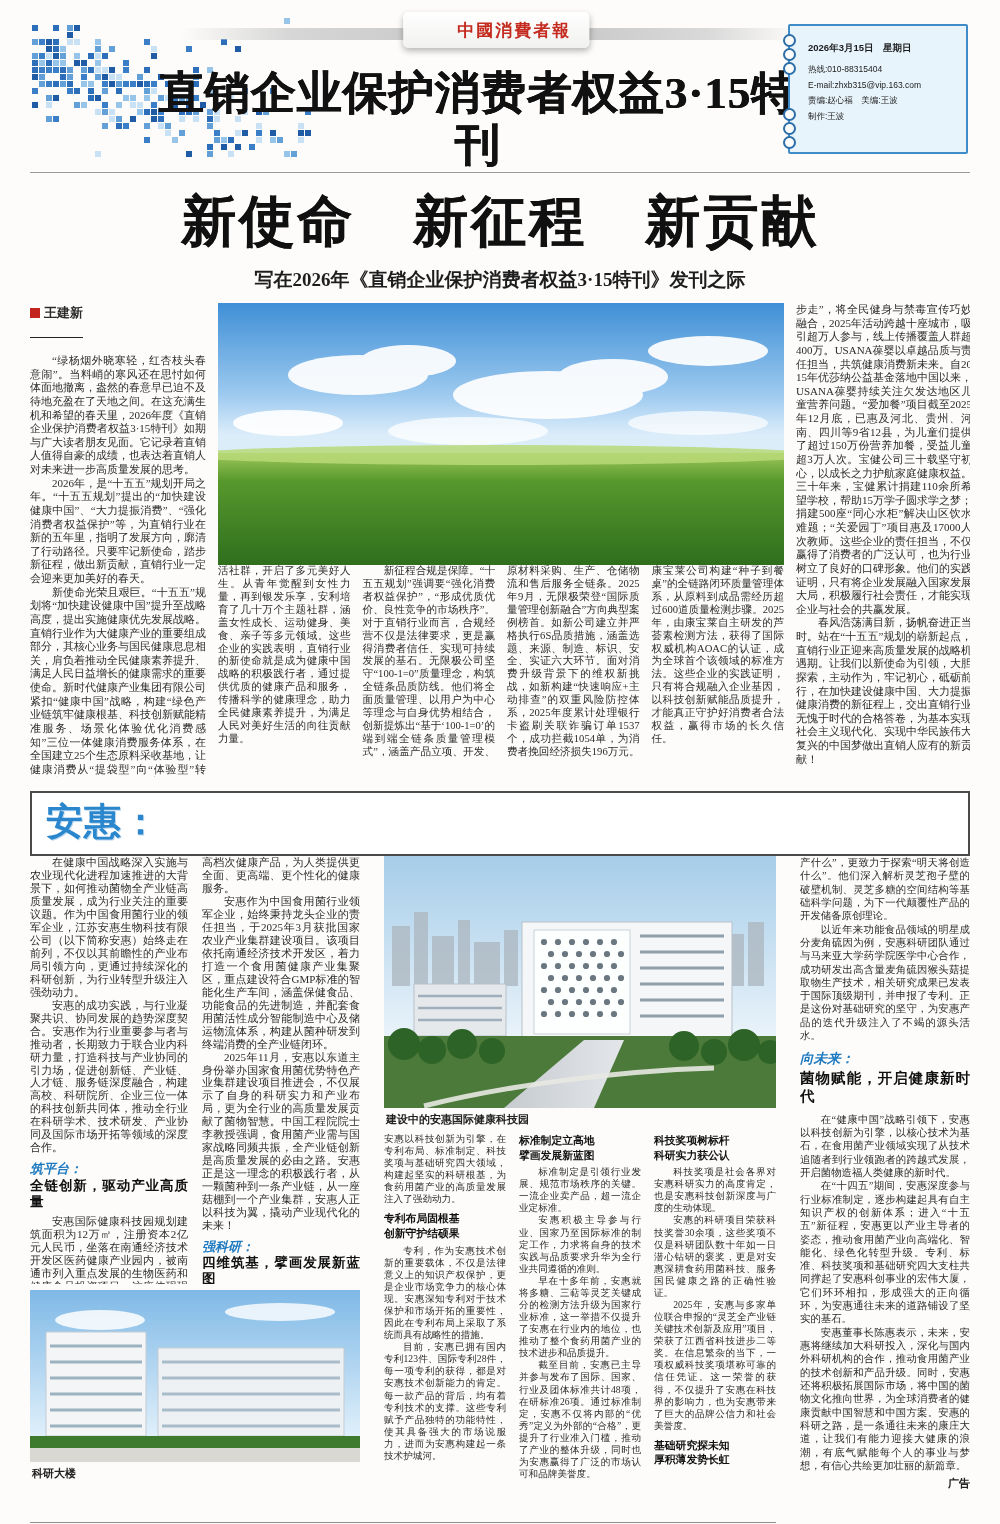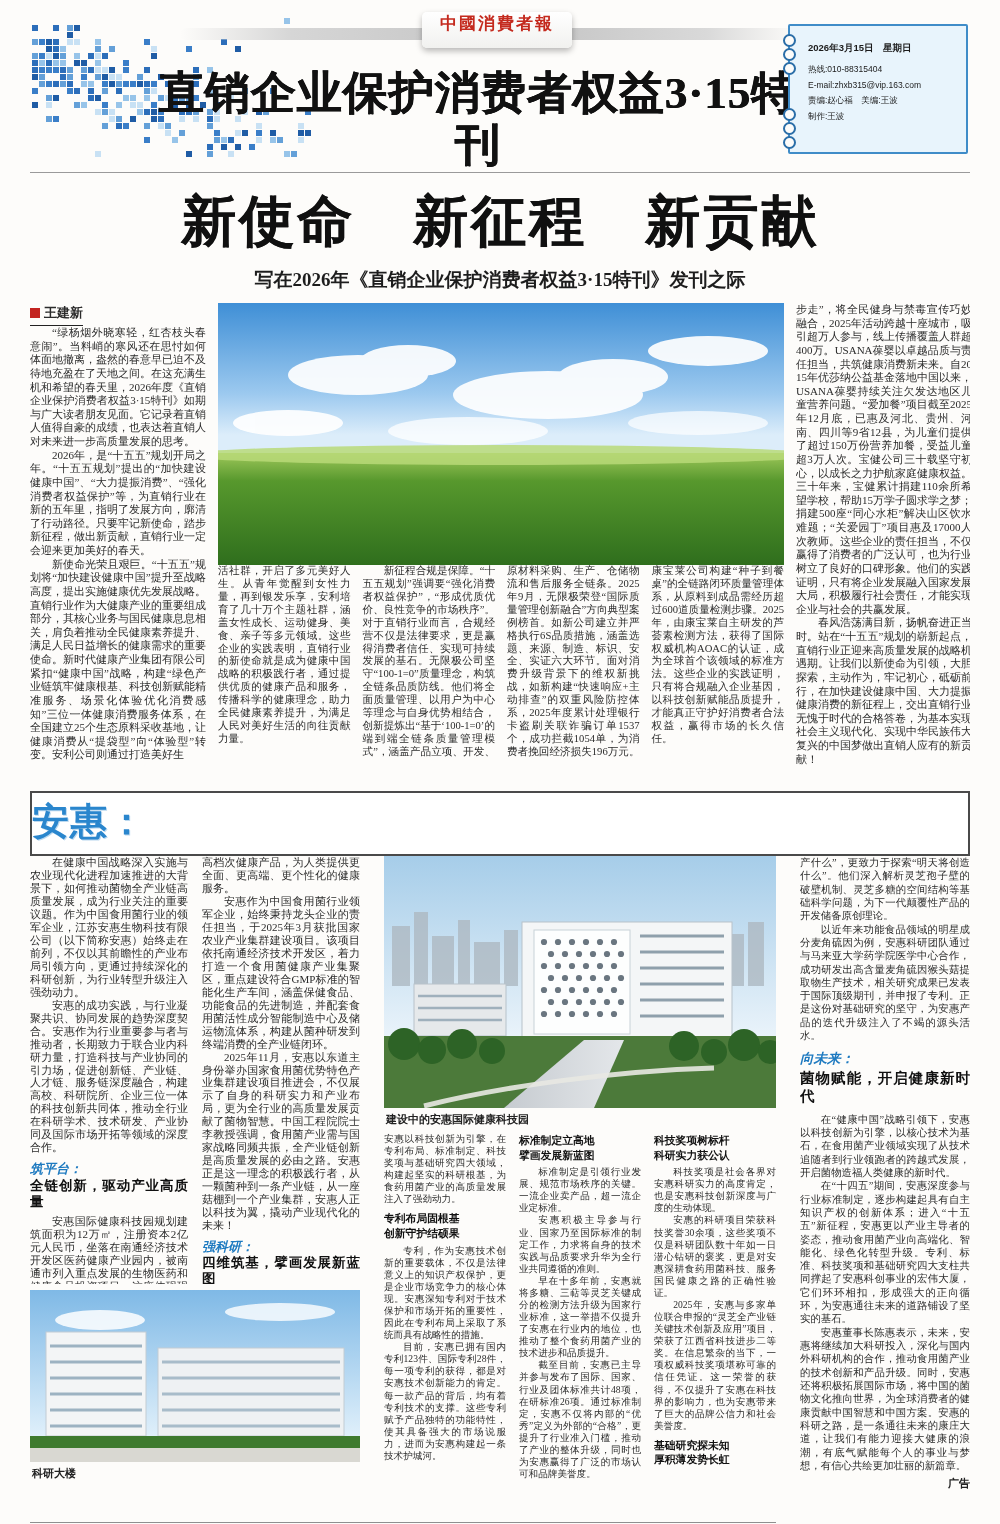--- a/index.html
+++ b/index.html
@@ -13,7 +13,7 @@
           background:linear-gradient(90deg,rgba(200,200,200,0) 0%,#d6d6d6 18%,#c3c3c3 55%,#d9d9d9 85%,rgba(210,210,210,0) 100%);}
   .ribbon{position:absolute;left:50%;top:0;transform:translateX(-52%);width:150px;height:36px;
           background:linear-gradient(180deg,#ffffff,#f1f1ef);border-radius:5px;
-          box-shadow:0 3px 6px rgba(0,0,0,.28);display:flex;align-items:flex-start;justify-content:center;}
+          box-shadow:0 3px 6px rgba(0,0,0,.28);display:flex;align-items:center;justify-content:center;padding-left:36px;}
   .ribbon span{color:#c42a1e;font-weight:700;font-size:17px;letter-spacing:2px;}
   .edition-title{position:absolute;left:108px;top:56px;width:680px;margin:0;text-align:center;
           font-size:45px;line-height:1.15;font-weight:900;color:#111;letter-spacing:1px;

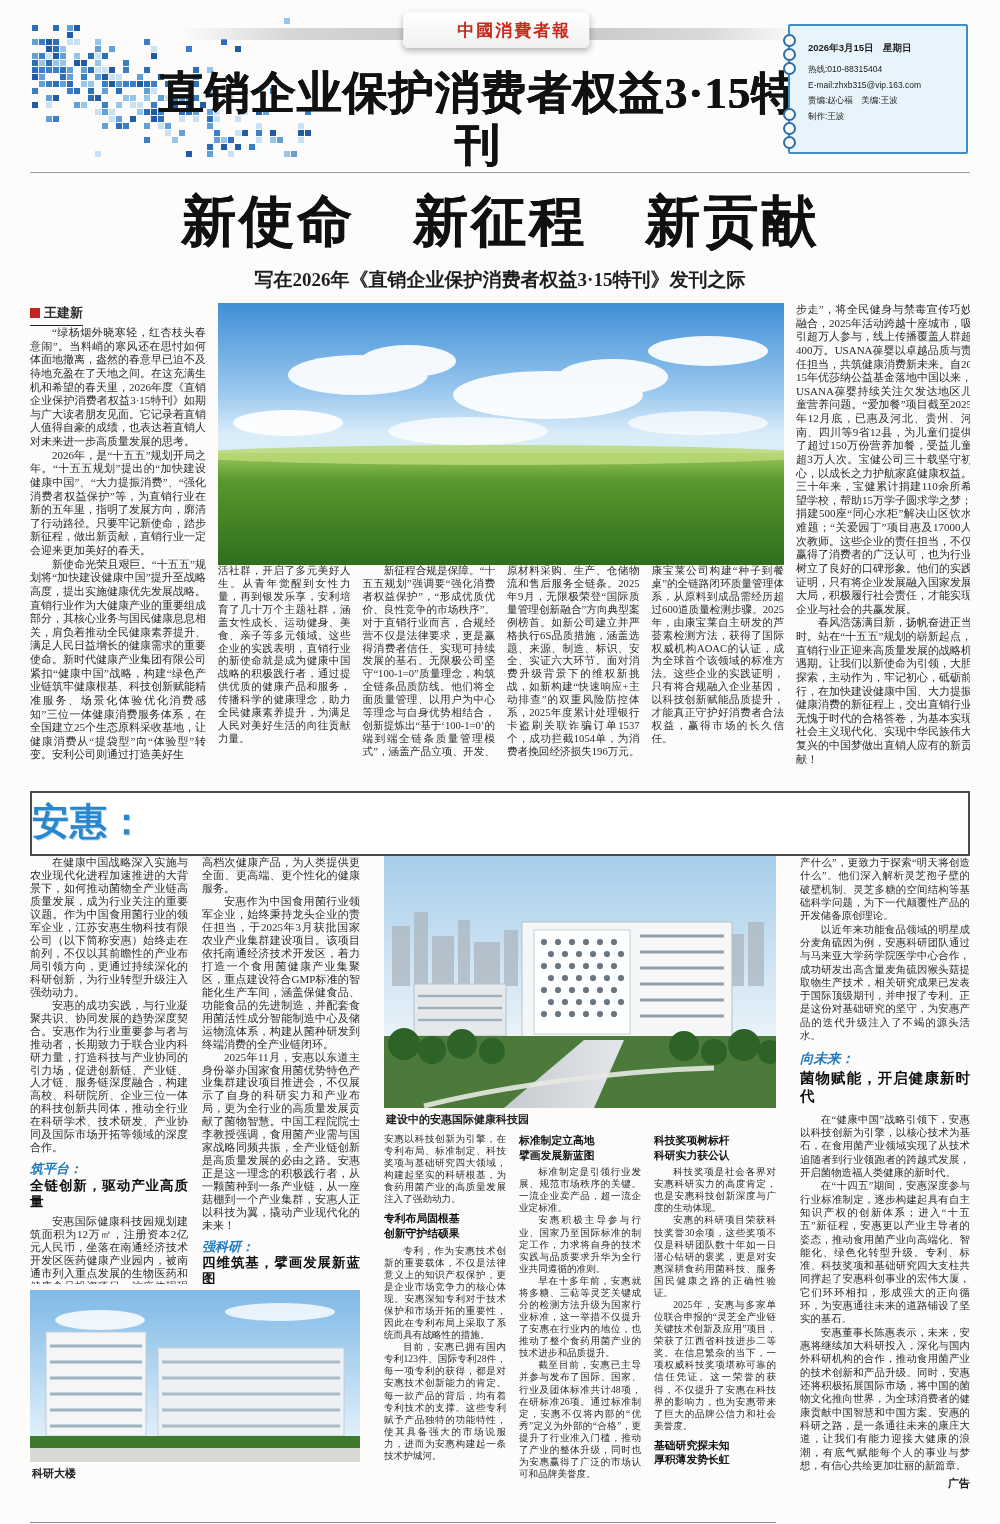--- a/index.html
+++ b/index.html
@@ -33,7 +33,7 @@
   .a1-body{display:grid;grid-template-columns:176px 566px 176px;gap:12px;height:474px;overflow:hidden;}
   .a1-col{overflow:hidden;font-size:11px;line-height:1.24;text-align:justify;word-break:break-all;}
   .author{display:inline-flex;align-items:center;gap:4px;border-bottom:1.5px solid #222;
-          padding-bottom:4px;margin:2px 0 0 0;font-family:"Liberation Sans","DejaVu Sans",sans-serif;}
+          padding-bottom:16px;margin:2px 0 16px 0;font-family:"Liberation Sans","DejaVu Sans",sans-serif;}
   .author .sq{width:10px;height:10px;background:#c32420;display:inline-block;}
   .author .nm{font-size:13px;font-weight:700;}
   .a1-mid{display:flex;flex-direction:column;gap:0;}

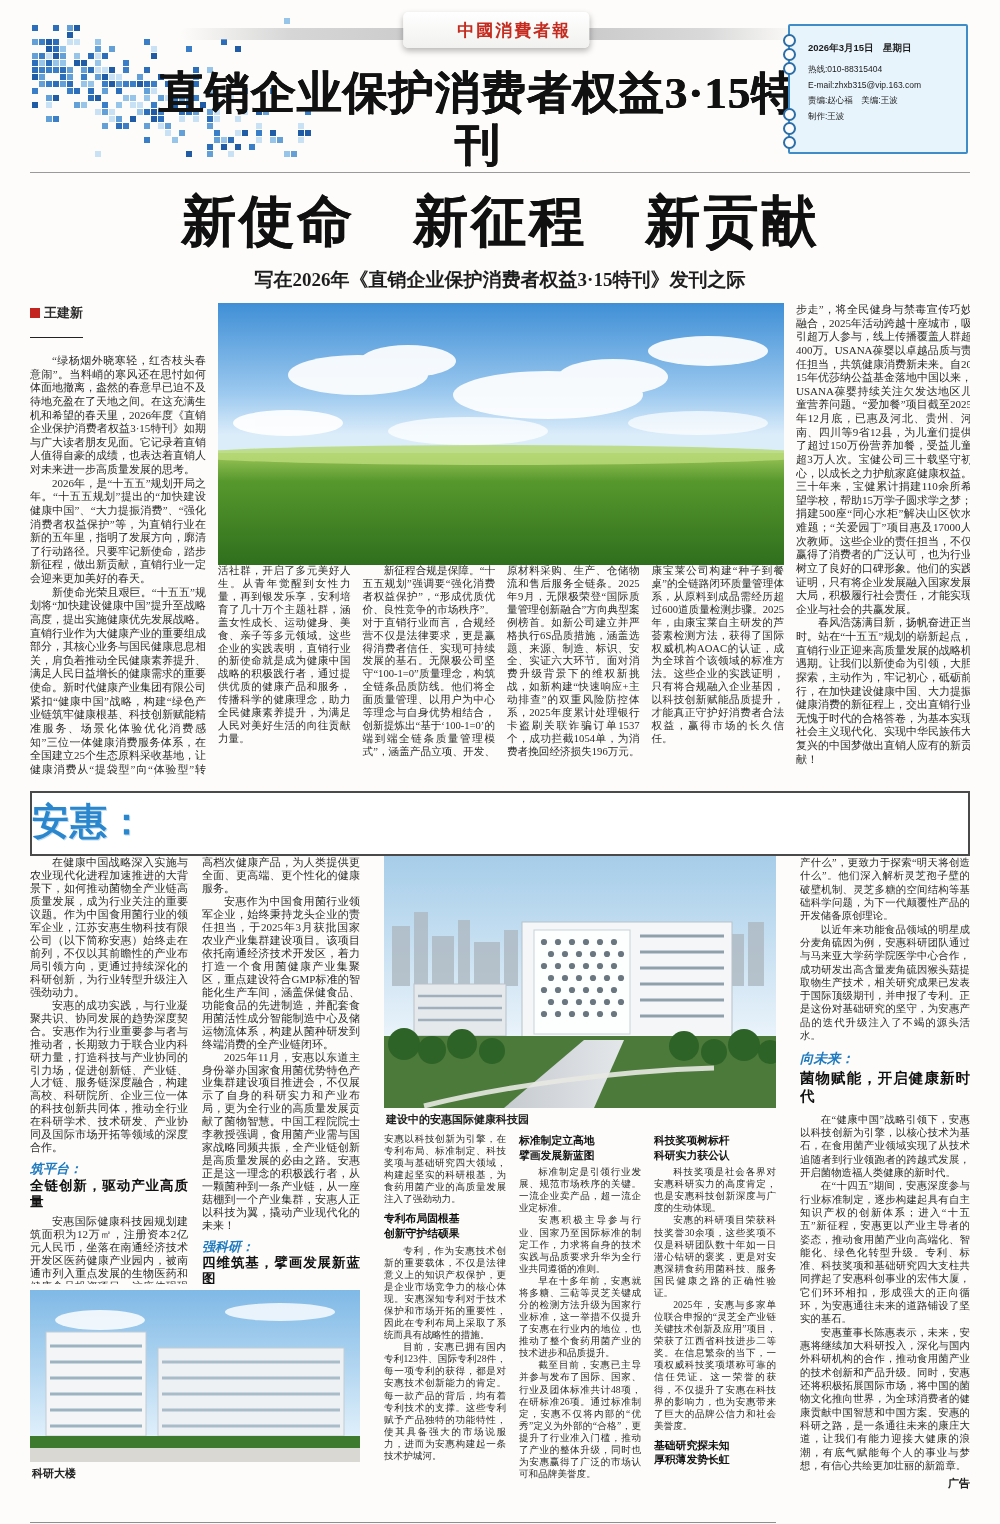--- a/index.html
+++ b/index.html
@@ -43,7 +43,7 @@
   p.ind{margin:0;text-indent:2em;}
   p.cont{margin:0;text-indent:0;}
   
-  .a2-headbox{margin-top:14px;border:2px solid #4a4a4a;padding:4px 14px 7px 0;display:flex;
+  .a2-headbox{margin-top:14px;border:2px solid #4a4a4a;padding:4px 14px 7px 14px;display:flex;
           align-items:baseline;gap:6px;background:#fff;}
   .a2-brand{font-size:37px;font-weight:900;color:#2a86cd;letter-spacing:1px;
           text-shadow:1px 1px 0 #bcd9ef;}

